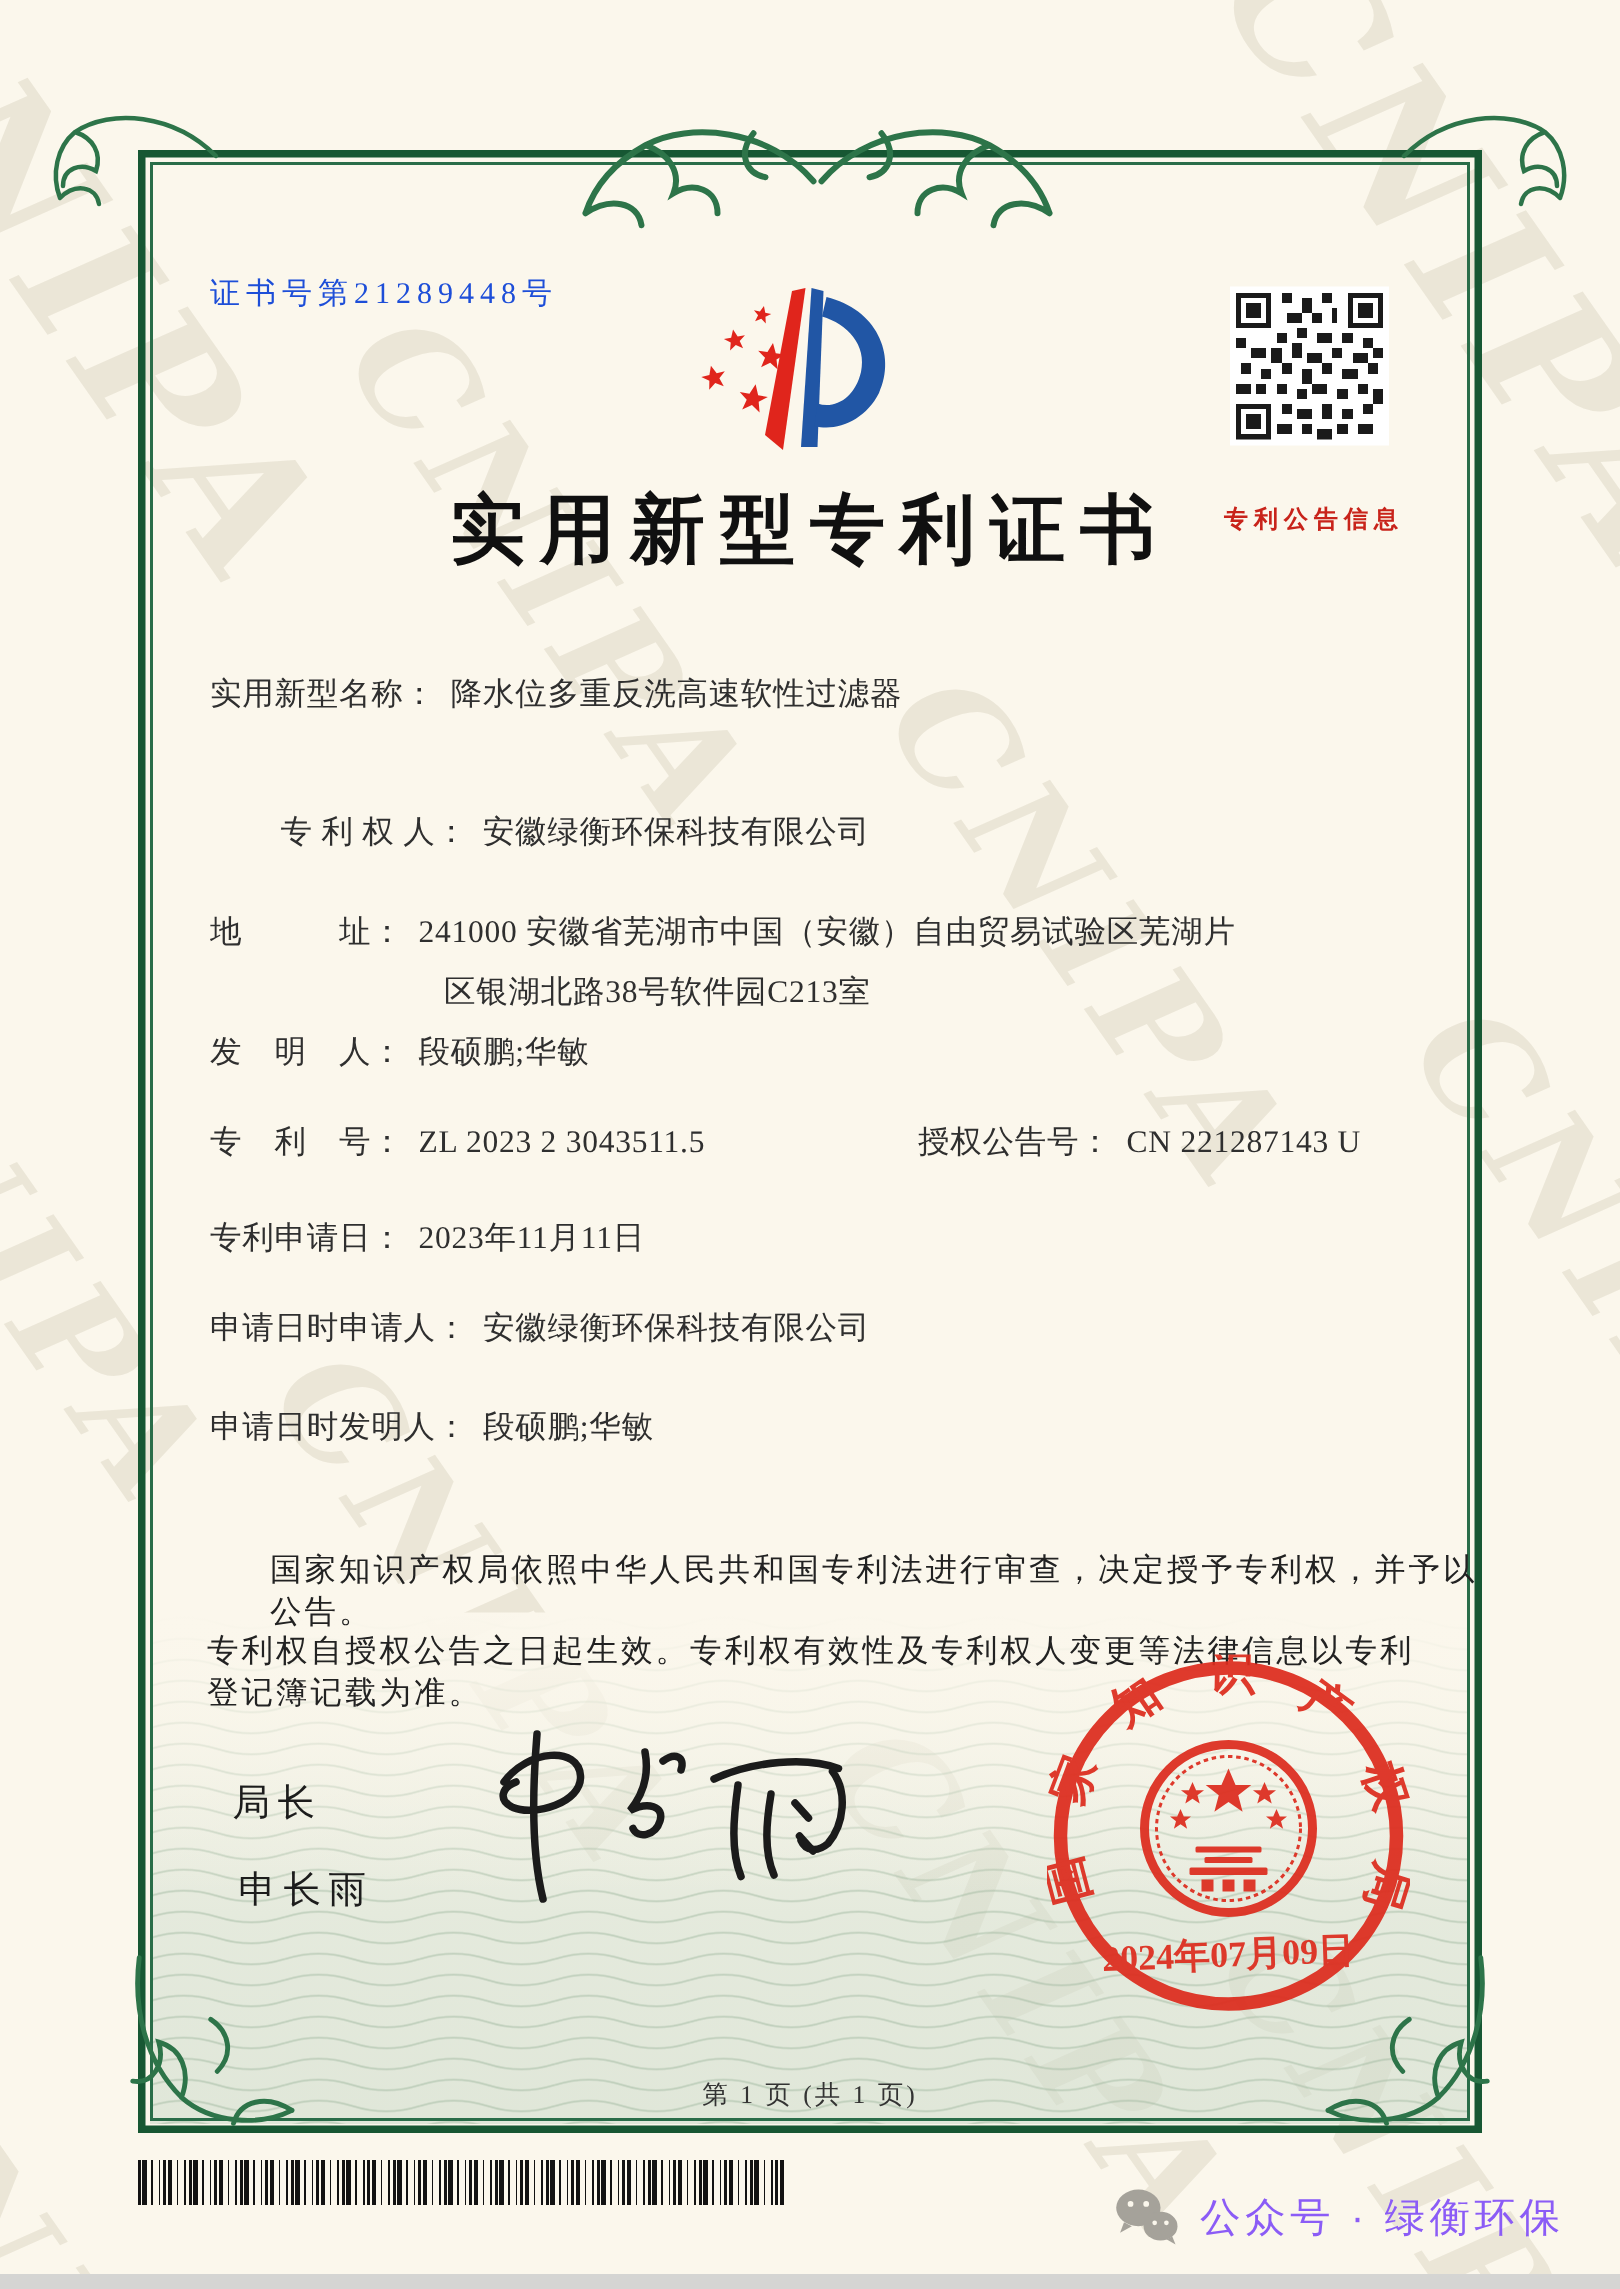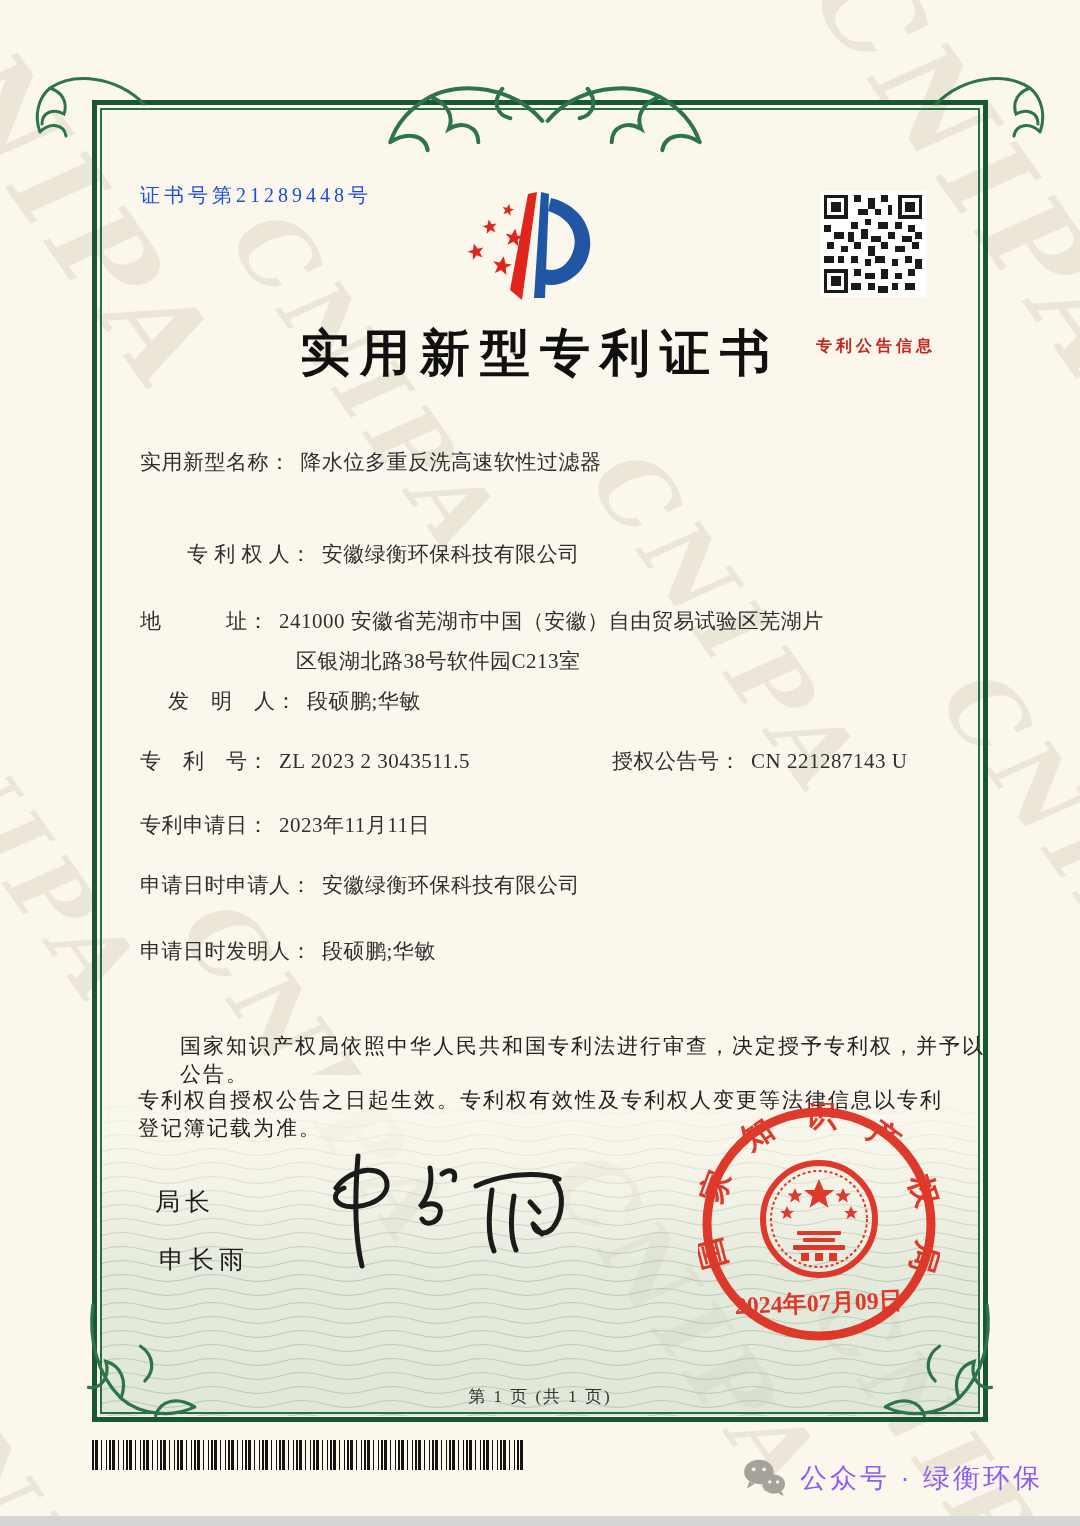--- a/index.html
+++ b/index.html
@@ -56,7 +56,7 @@
   .f-patentee{left:140px; top:540px;margin-left:47px;}
   .f-addr{left:140px; top:607px;}
   .f-addr2{left:296px; top:647px;}
-  .f-inventor{left:140px; top:687px;margin-left:28px;}
+  .f-inventor{left:140px; top:687px;}
   .f-pno{left:140px; top:747px;}
   .f-gno{left:612px; top:747px;}
   .f-fdate{left:140px; top:811px;}

